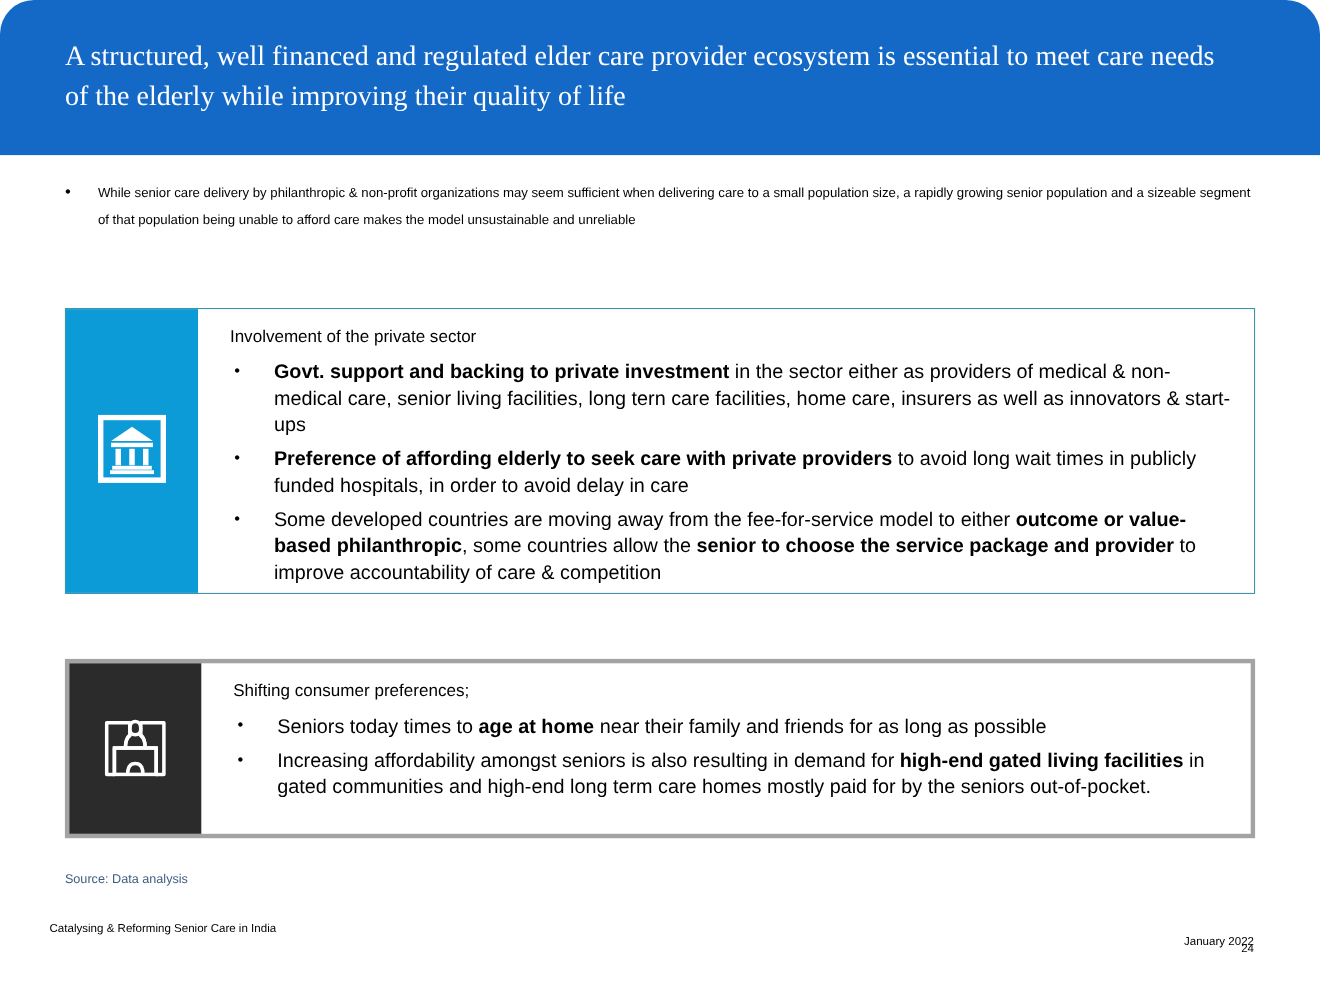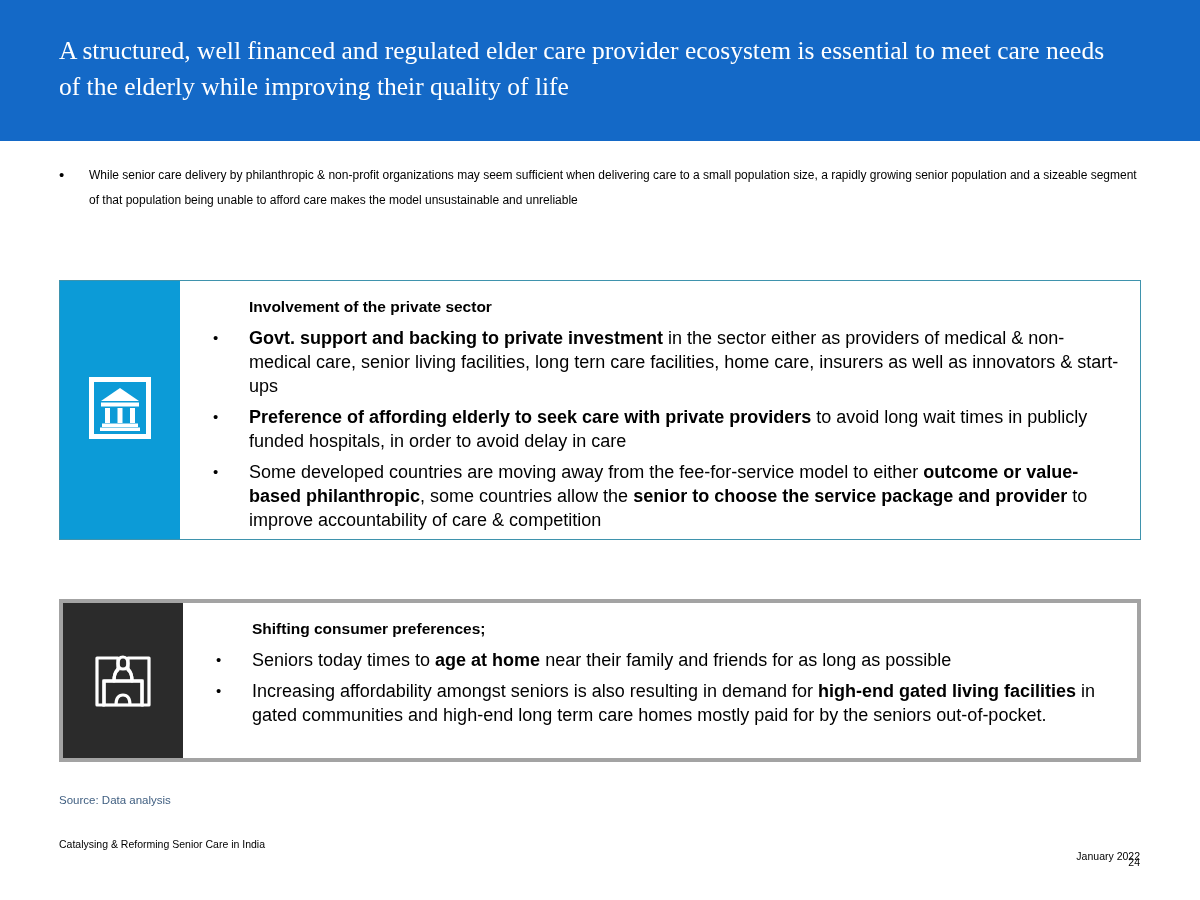--- a/index.html
+++ b/index.html
@@ -17,6 +17,7 @@
     height: 900px;
     background: #ffffff;
     overflow: hidden;
+    border-radius: 31px;
   }
 
   

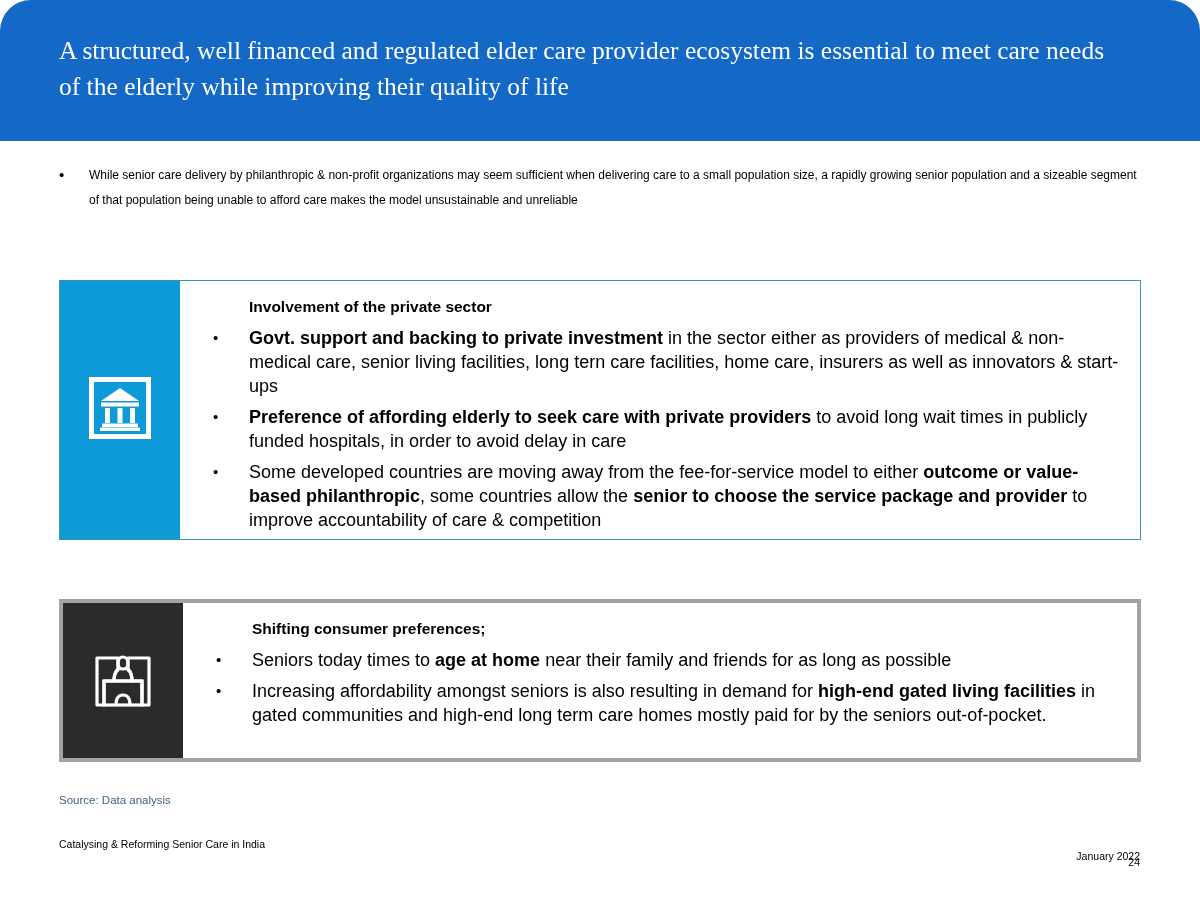--- a/index.html
+++ b/index.html
@@ -103,11 +103,10 @@
 
   .card-heading {
     font-size: 15.5px;
-    font-weight: bold;
+    font-weight: normal;
     color: #000000;
     line-height: 22px;
     margin-bottom: 8px;
-    margin-left: 40px;
   }
 
   .card-bullet-row {

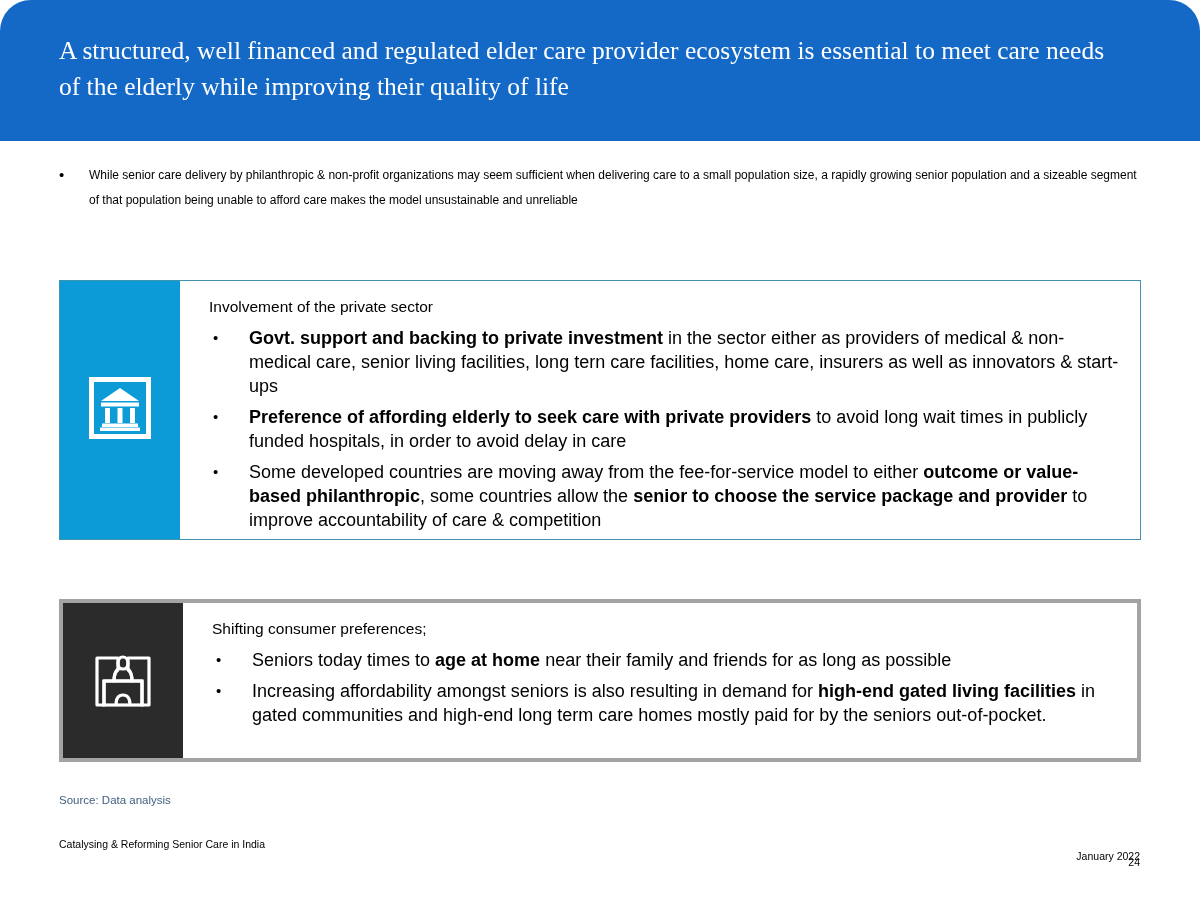--- a/index.html
+++ b/index.html
@@ -141,7 +141,7 @@
   }
   .footer-left {
     position: absolute;
-    left: 59px;
+    left: 45px;
     top: 838px;
     font-size: 10.5px;
     color: #000000;

